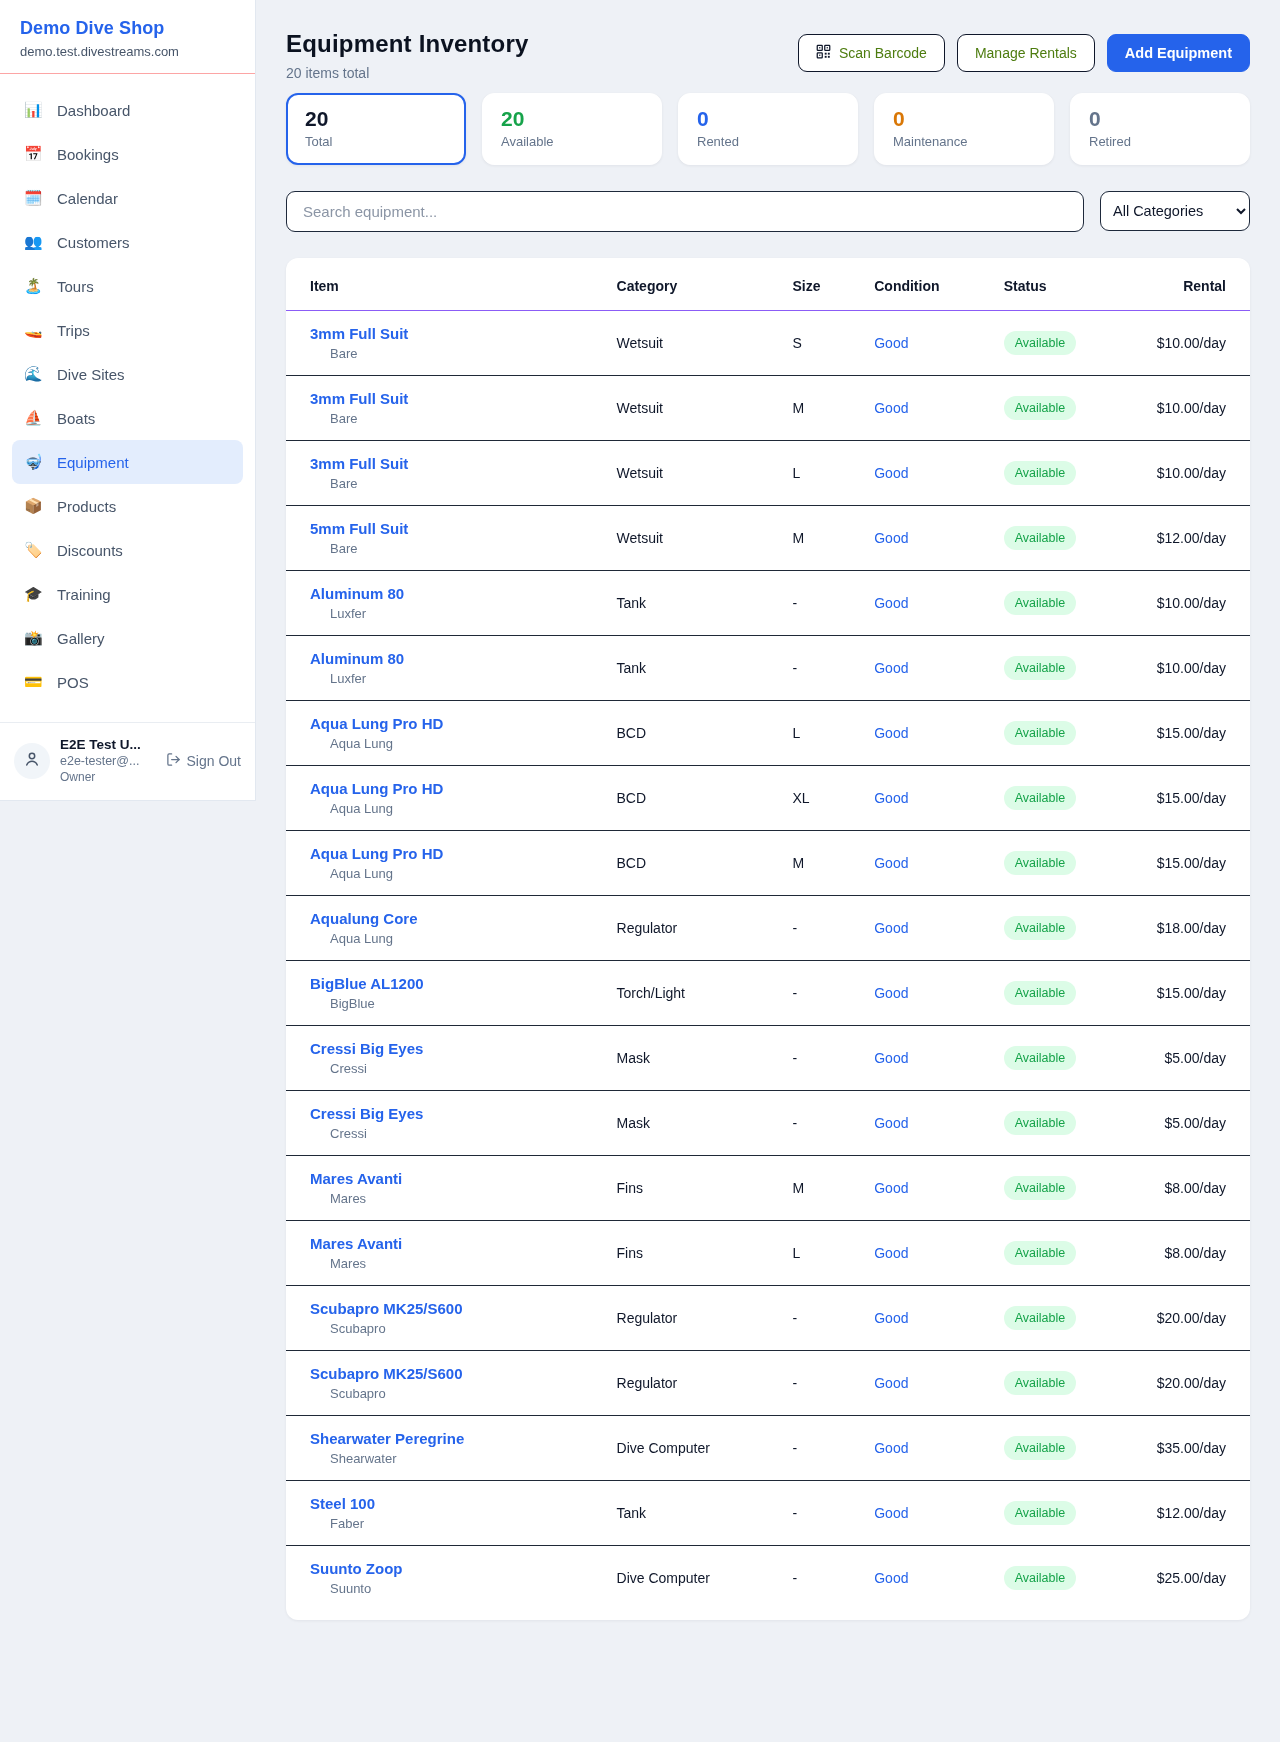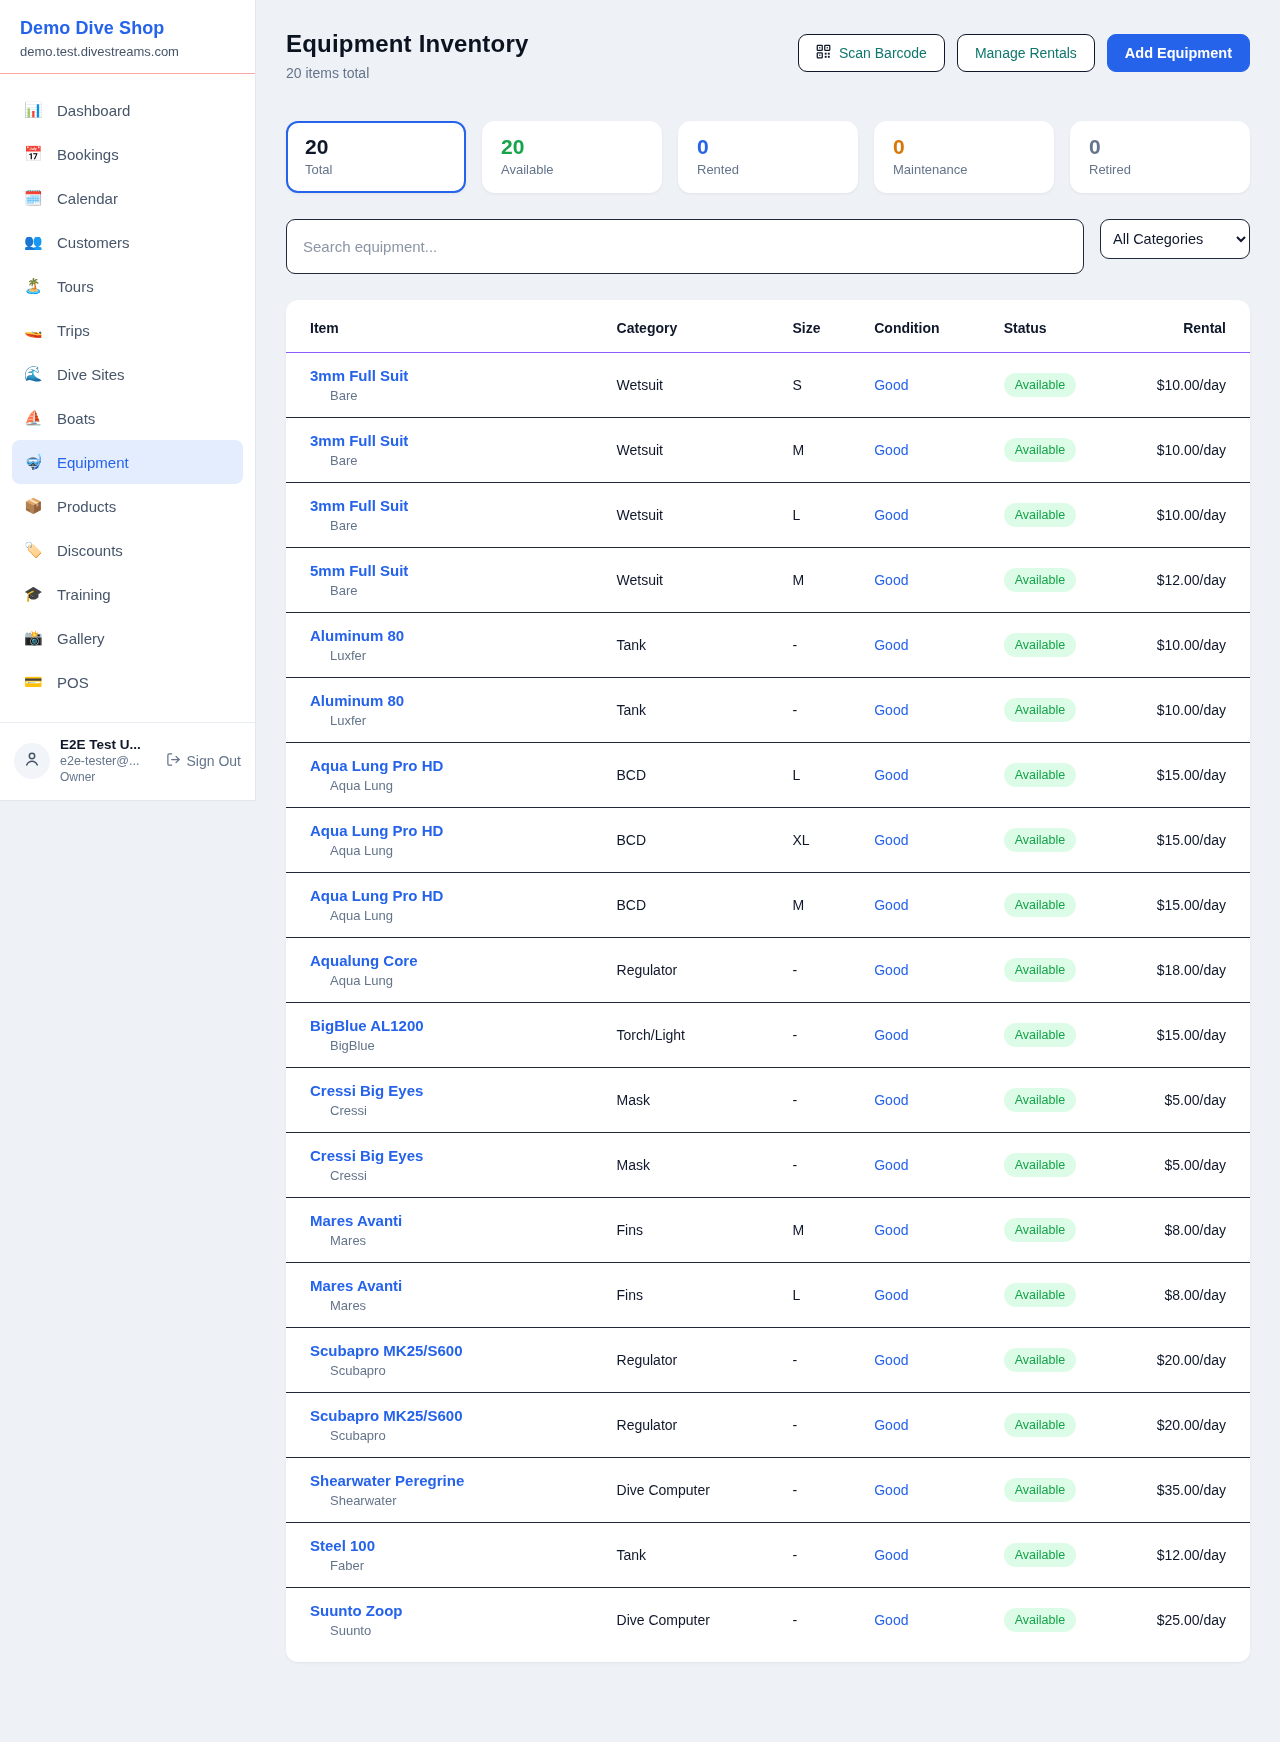--- a/index.html
+++ b/index.html
@@ -53,7 +53,7 @@
   .btn {
     height:38px; display:inline-flex; align-items:center; gap:8px;
     padding:0 17px; border-radius:9px; font-size:14px; cursor:pointer;
-    font-family:inherit; background:#fff; color:#0f766e; border:1px solid #0f172a;
+    font-family:inherit; background:#fff; color:#4d7c0f; border:1px solid #0f172a;
   }
   .btn-primary { background:#2563eb; border-color:#2563eb; color:#fff; font-weight:600; font-size:14.5px; }
   

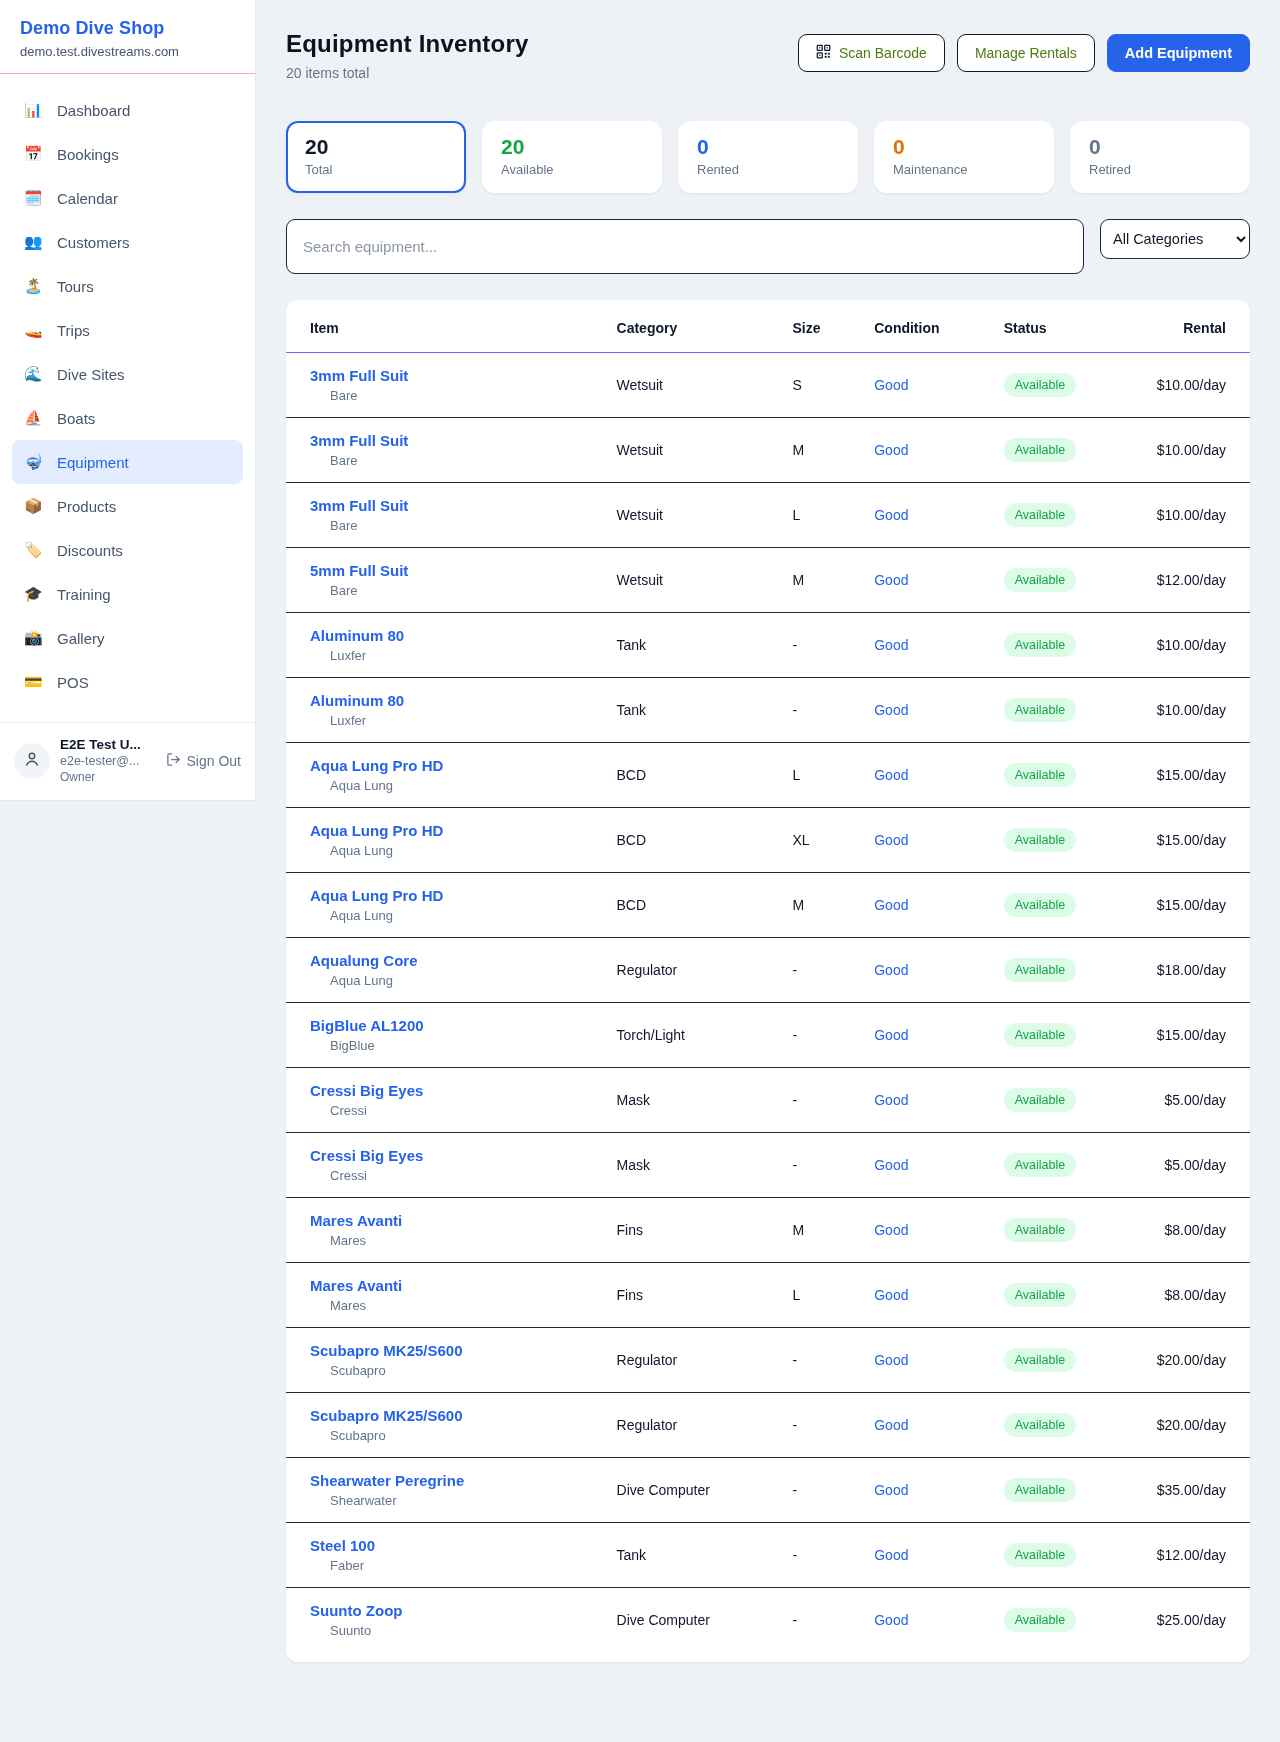--- a/index.html
+++ b/index.html
@@ -57,7 +57,7 @@
   }
   .btn-primary { background:#2563eb; border-color:#2563eb; color:#fff; font-weight:600; font-size:14.5px; }
   
-  .stats { display:flex; gap:16px; margin-top:40px; }
+  .stats { display:flex; gap:16px; margin-top:12px; }
   .stat-card {
     flex:1 1 0; background:#fff; border-radius:12px; padding:13px 18px 15px 18px;
     border:1px solid #fff; box-shadow:0 1px 3px rgba(15,23,42,.06);

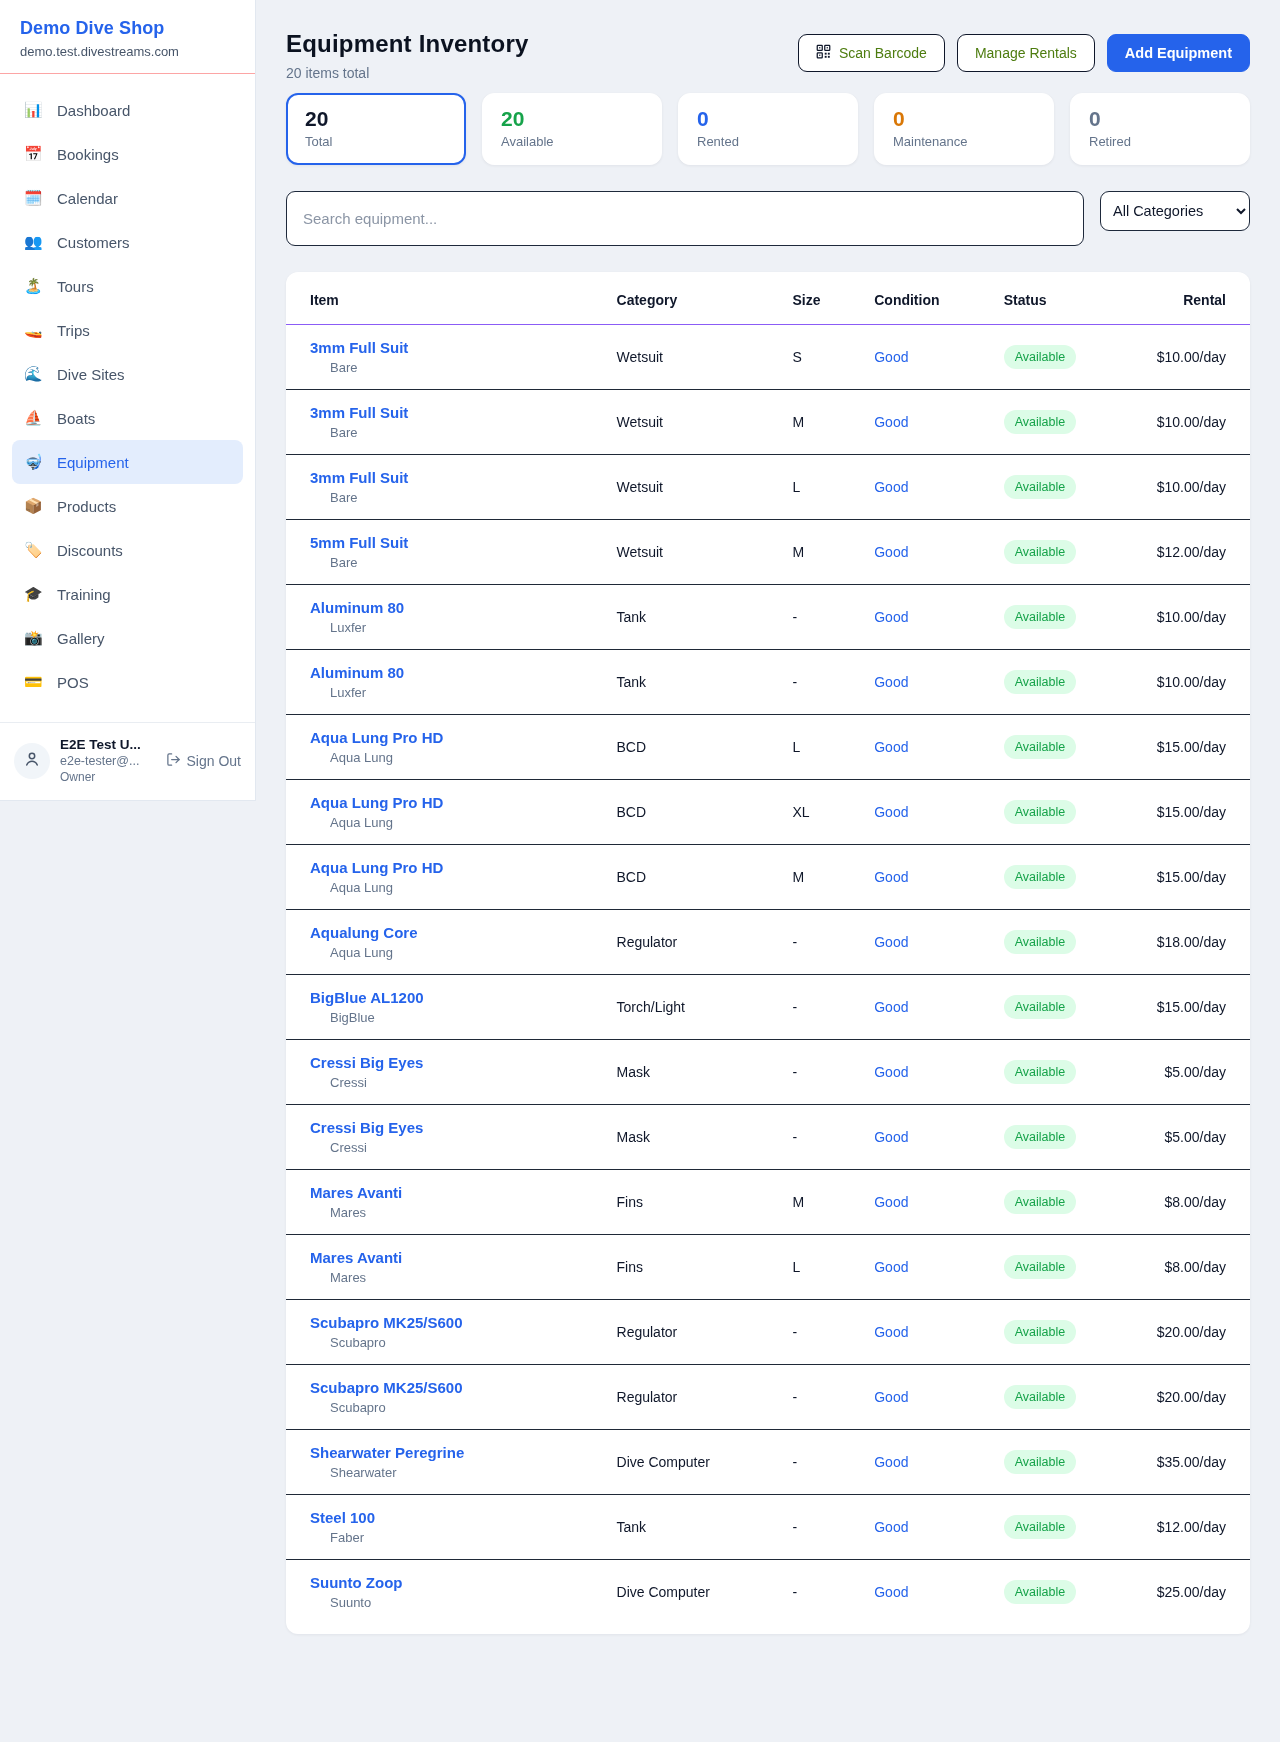--- a/index.html
+++ b/index.html
@@ -68,7 +68,7 @@
   
   .filters { display:flex; gap:16px; margin-top:26px; }
   .search-input {
-    flex:1 1 auto; height:55px; border:1px solid #1e293b; border-radius:9px;
+    flex:1 1 auto; height:41px; border:1px solid #1e293b; border-radius:9px;
     padding:0 16px; font-size:15px; font-family:inherit; color:#0f172a; background:#fff;
   }
   .search-input::placeholder { color:#8b95a5; }

